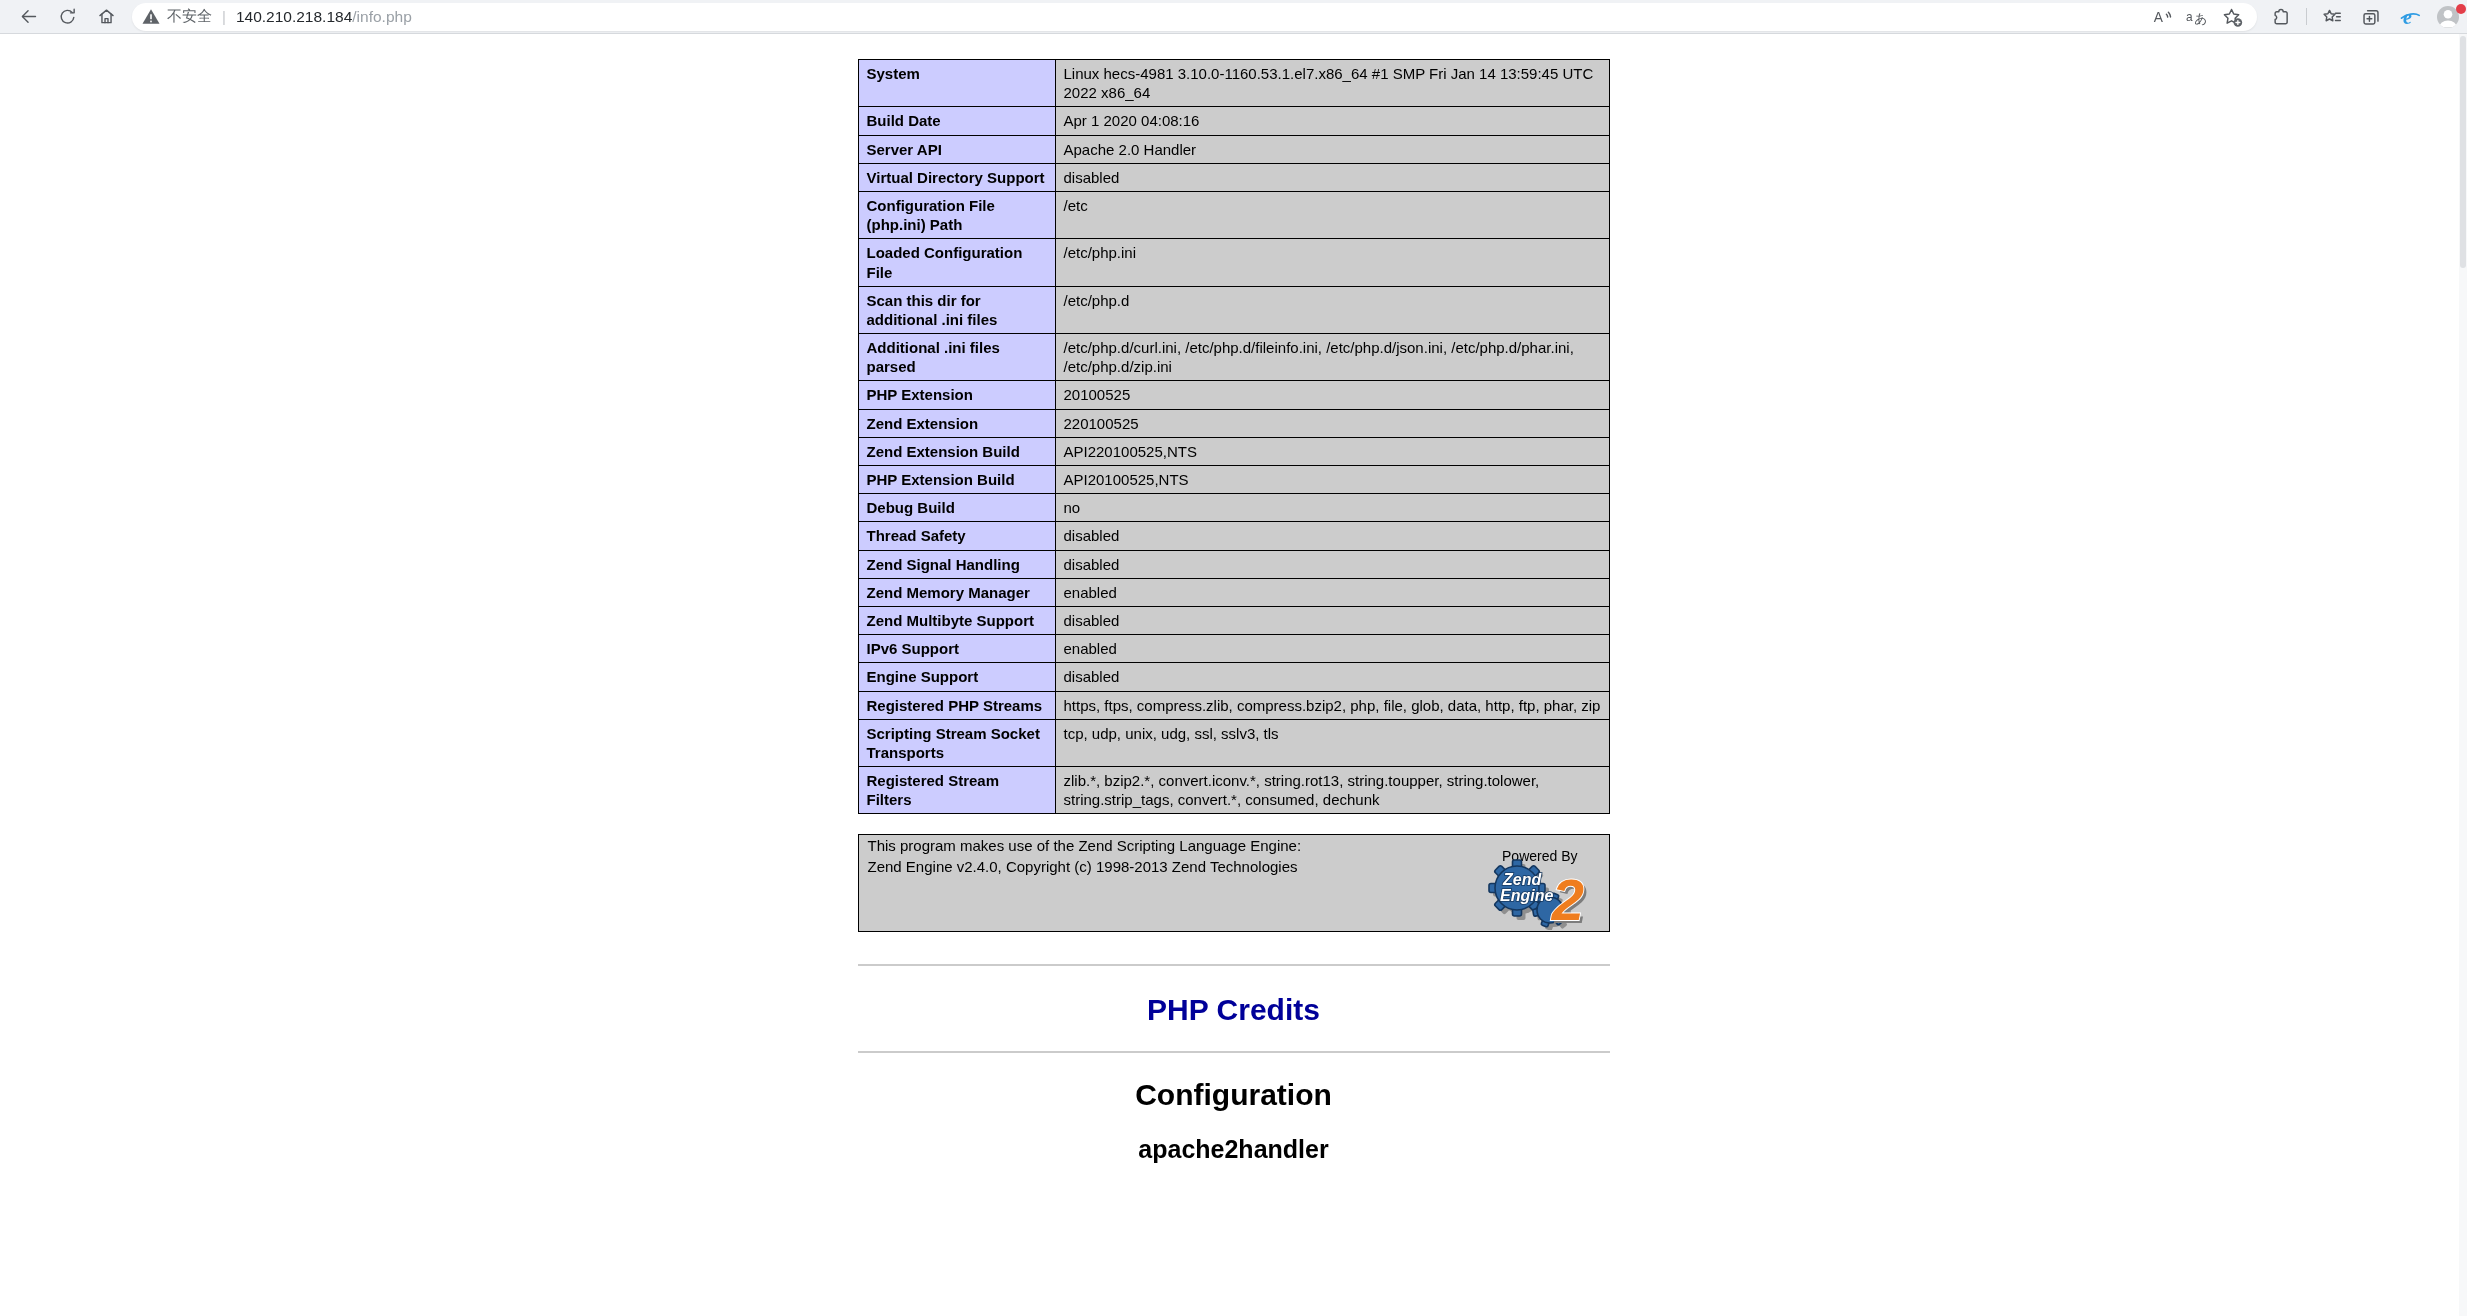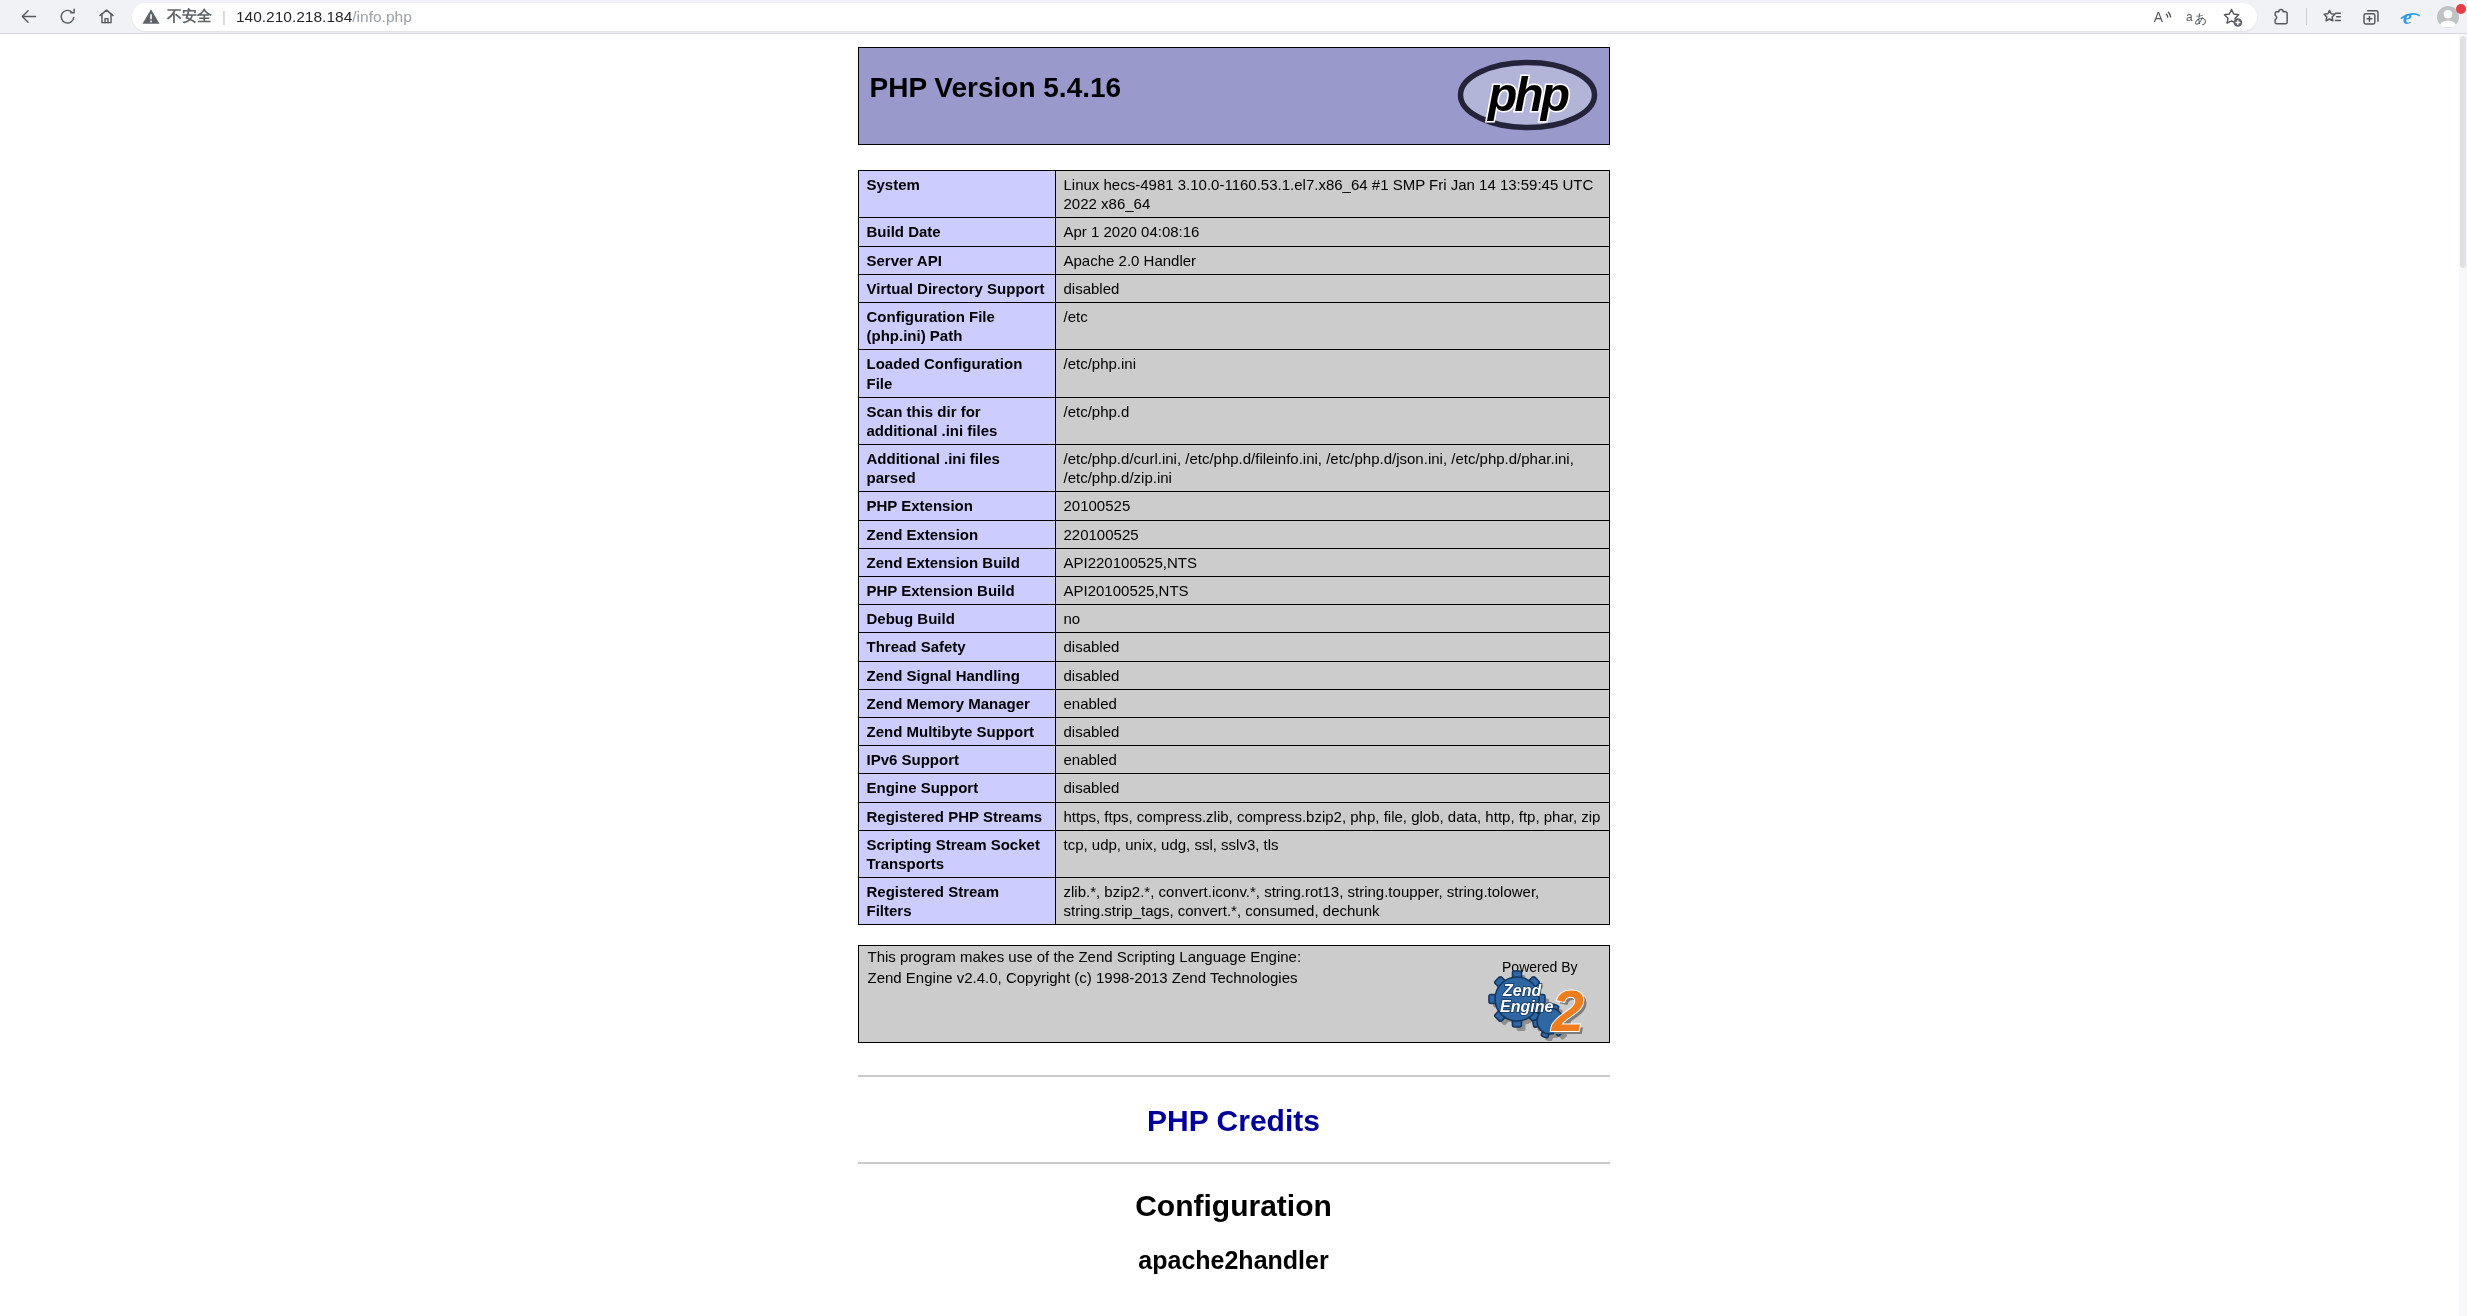--- a/index.html
+++ b/index.html
@@ -24,7 +24,7 @@
     border-radius:14px; display:flex; align-items:center; padding:0 10px;
     box-shadow:0 1px 2px rgba(0,0,0,.07);
   }
-  .sec-label{ color:#5f6469; font-size:15px; margin:0 10px 0 7px; white-space:nowrap;font-weight:bold; }
+  .sec-label{ color:#5f6469; font-size:15px; margin:0 10px 0 7px; white-space:nowrap; }
   .url-sep{ color:#c6c9cc; font-size:15px; margin-right:10px; font-weight:200; }
   .url-host{ color:#24282c; font-size:15.5px; white-space:nowrap; }
   .url-path{ color:#9aa0a6; font-size:15.5px; white-space:nowrap; }

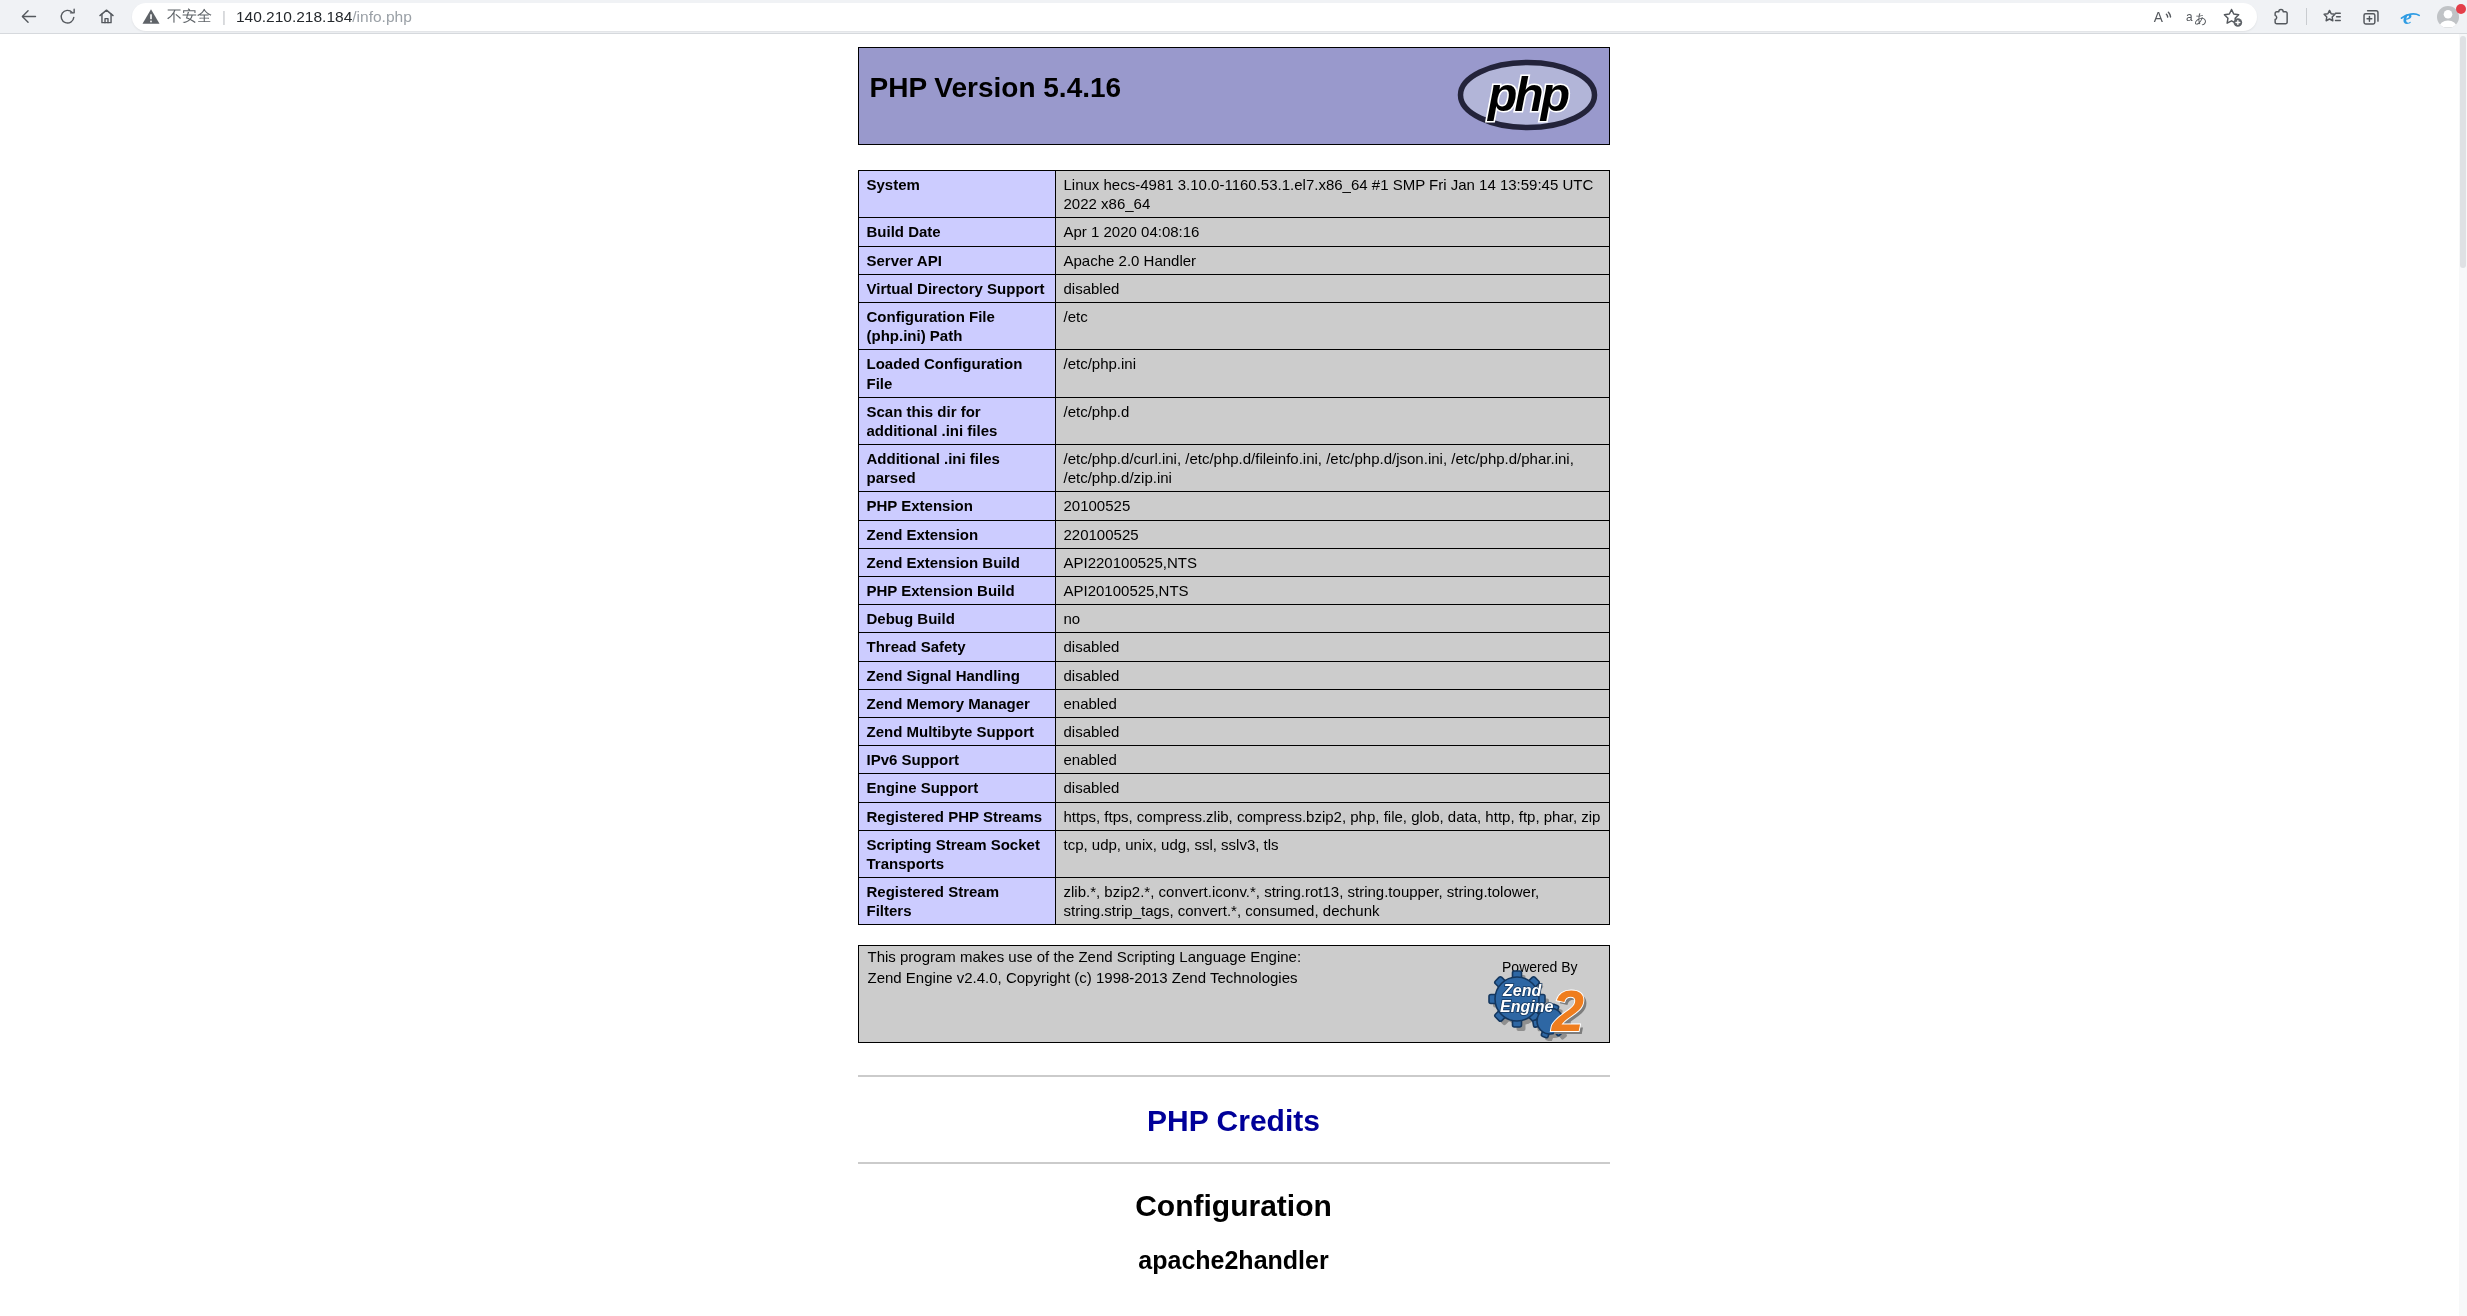--- a/index.html
+++ b/index.html
@@ -167,13 +167,6 @@
 <div class="page">
   <div class="content">
 
-    <div class="php-header">
-      <h1>PHP Version 5.4.16</h1>
-      <svg class="php-logo" width="143" height="72" viewBox="0 0 143 72">
-        <ellipse cx="71.5" cy="36" rx="67" ry="32.5" fill="#b2b5d8" stroke="#23233a" stroke-width="5.5"></ellipse>
-        <text x="71.5" y="52" text-anchor="middle" font-size="48" font-weight="bold" font-style="italic" letter-spacing="-3" fill="#000" stroke="#fff" stroke-width="3.2" paint-order="stroke" font-family="Liberation Sans, sans-serif">php</text>
-      </svg>
-    </div>
 
     <table class="info">
       <tbody>

